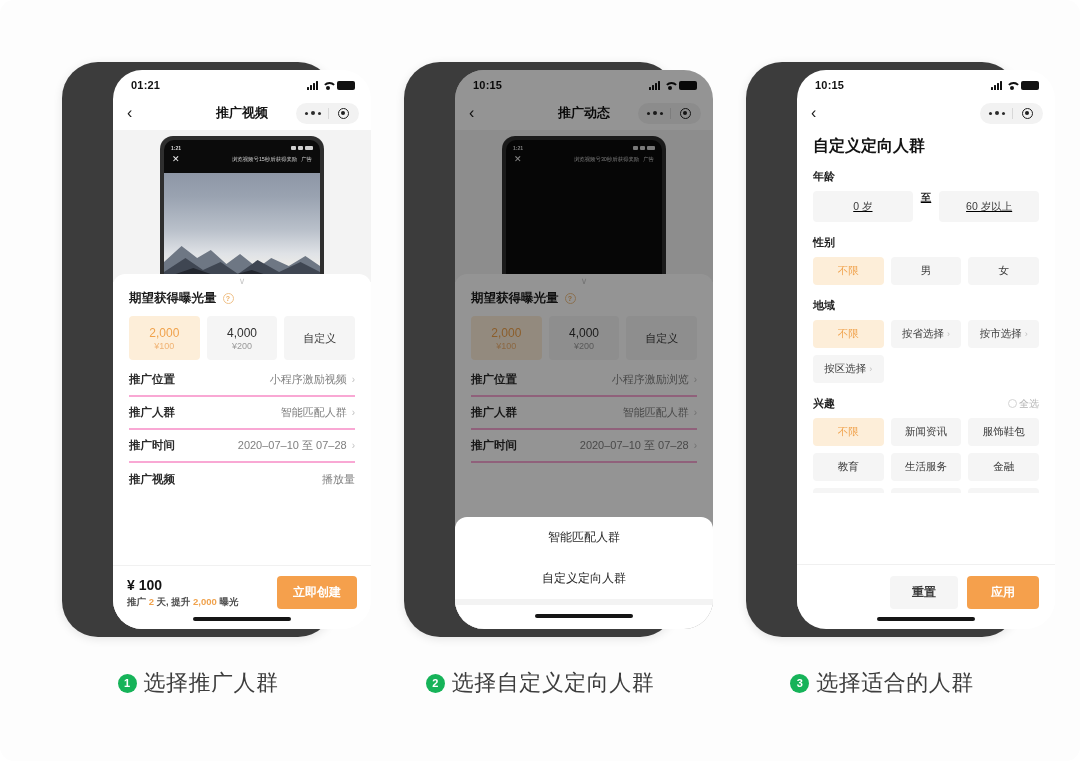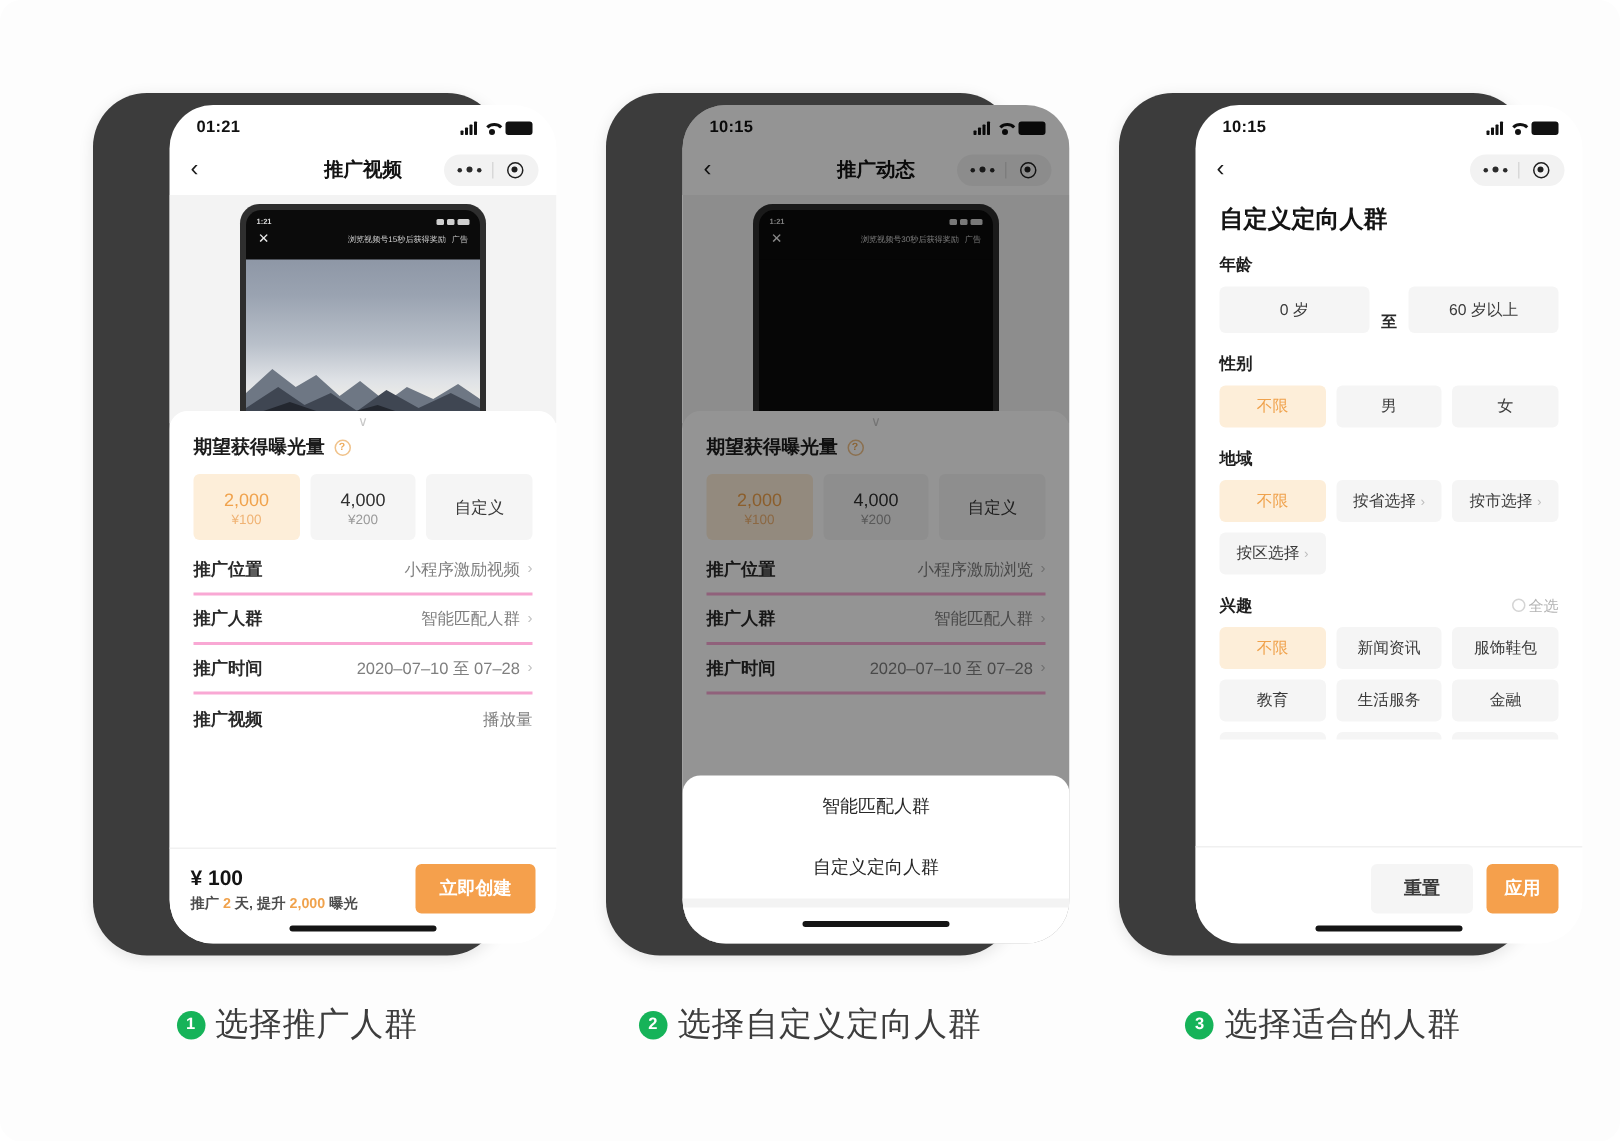--- a/index.html
+++ b/index.html
@@ -267,7 +267,7 @@
     font-size: 10px; color:#b4b4b4; font-weight:normal;
   }
   .radio-o { width:9px;height:9px;border-radius:50%;border:1px solid #d4d4d4; display:block;}
-  .age-row { display:flex; align-items:flex-end; gap:8px; margin-bottom: 13px; }
+  .age-row { display:flex; align-items:flex-start; gap:8px; margin-bottom: 13px; text-decoration: underline; }
   .age-box {
     flex:1; height: 31px; background:#f5f5f5; border-radius:4px;
     display:flex; align-items:center; justify-content:center;

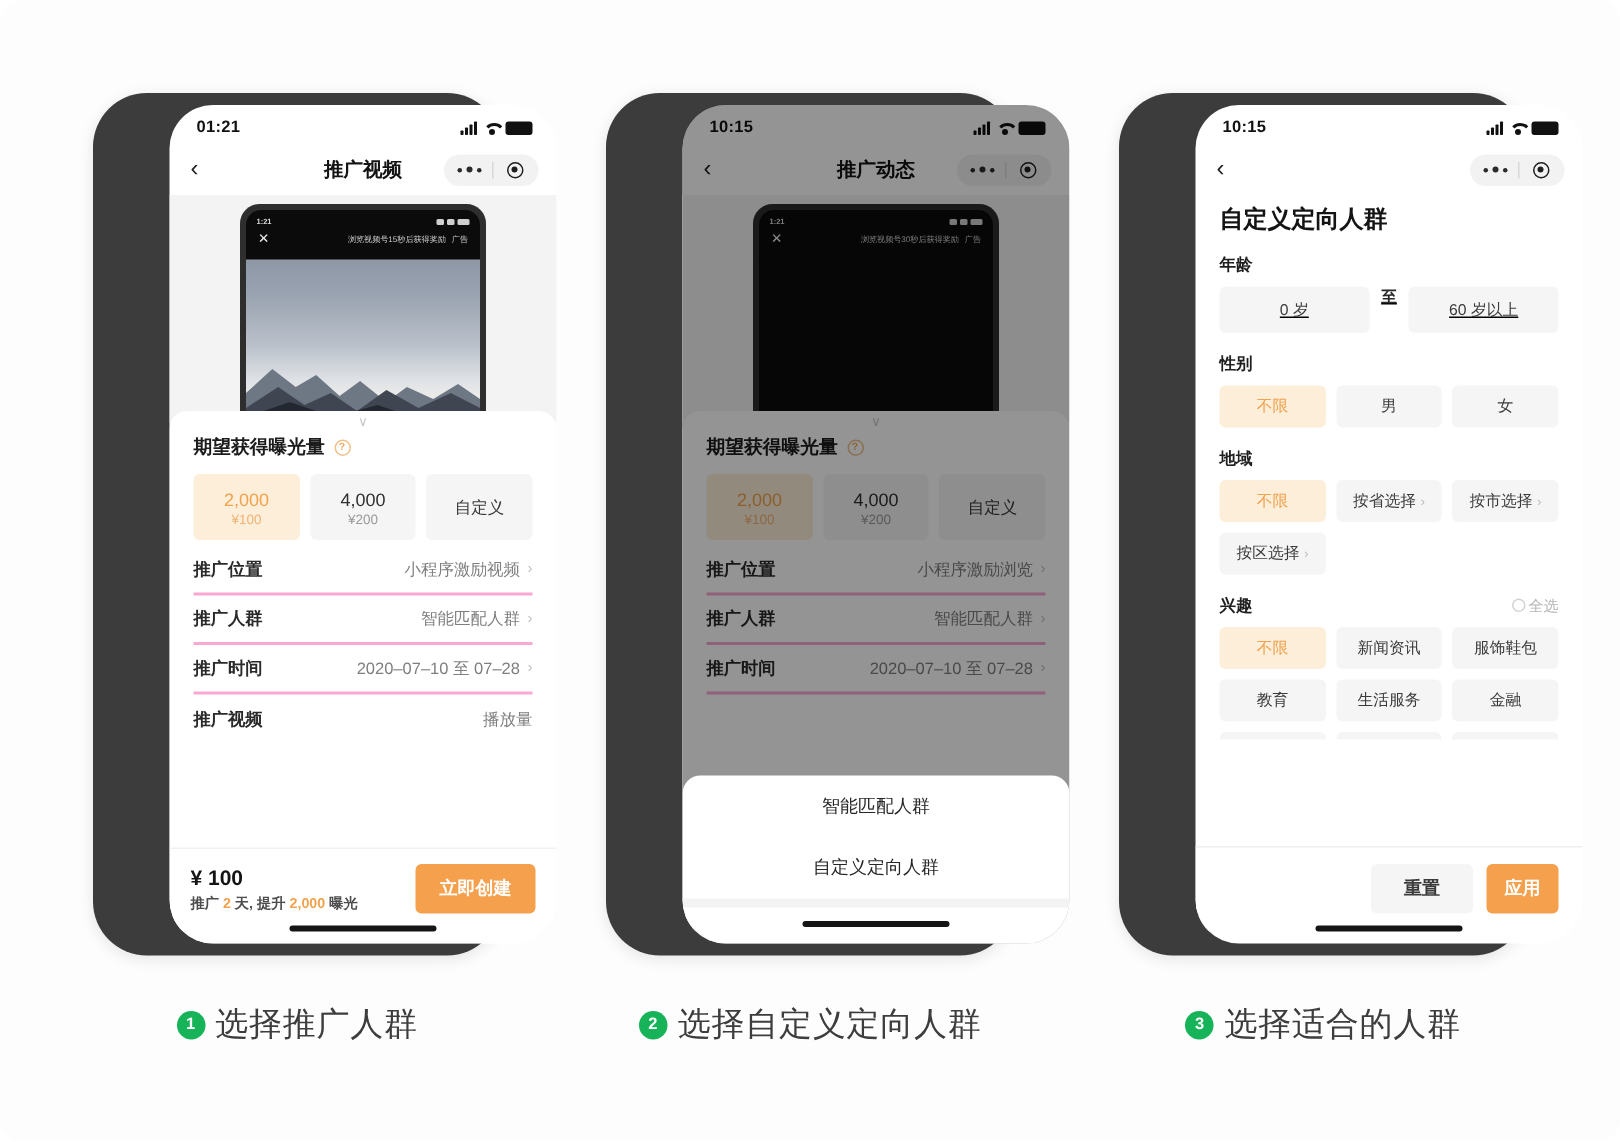--- a/index.html
+++ b/index.html
@@ -300,7 +300,7 @@
   .btn-primary {
     background:#f5a04c; color:#fff; border:none;
     font-size: 12px; font-weight:bold;
-    border-radius:4px; padding: 8px 12px;
+    border-radius:4px; padding: 8px 24px;
   }
 
   

